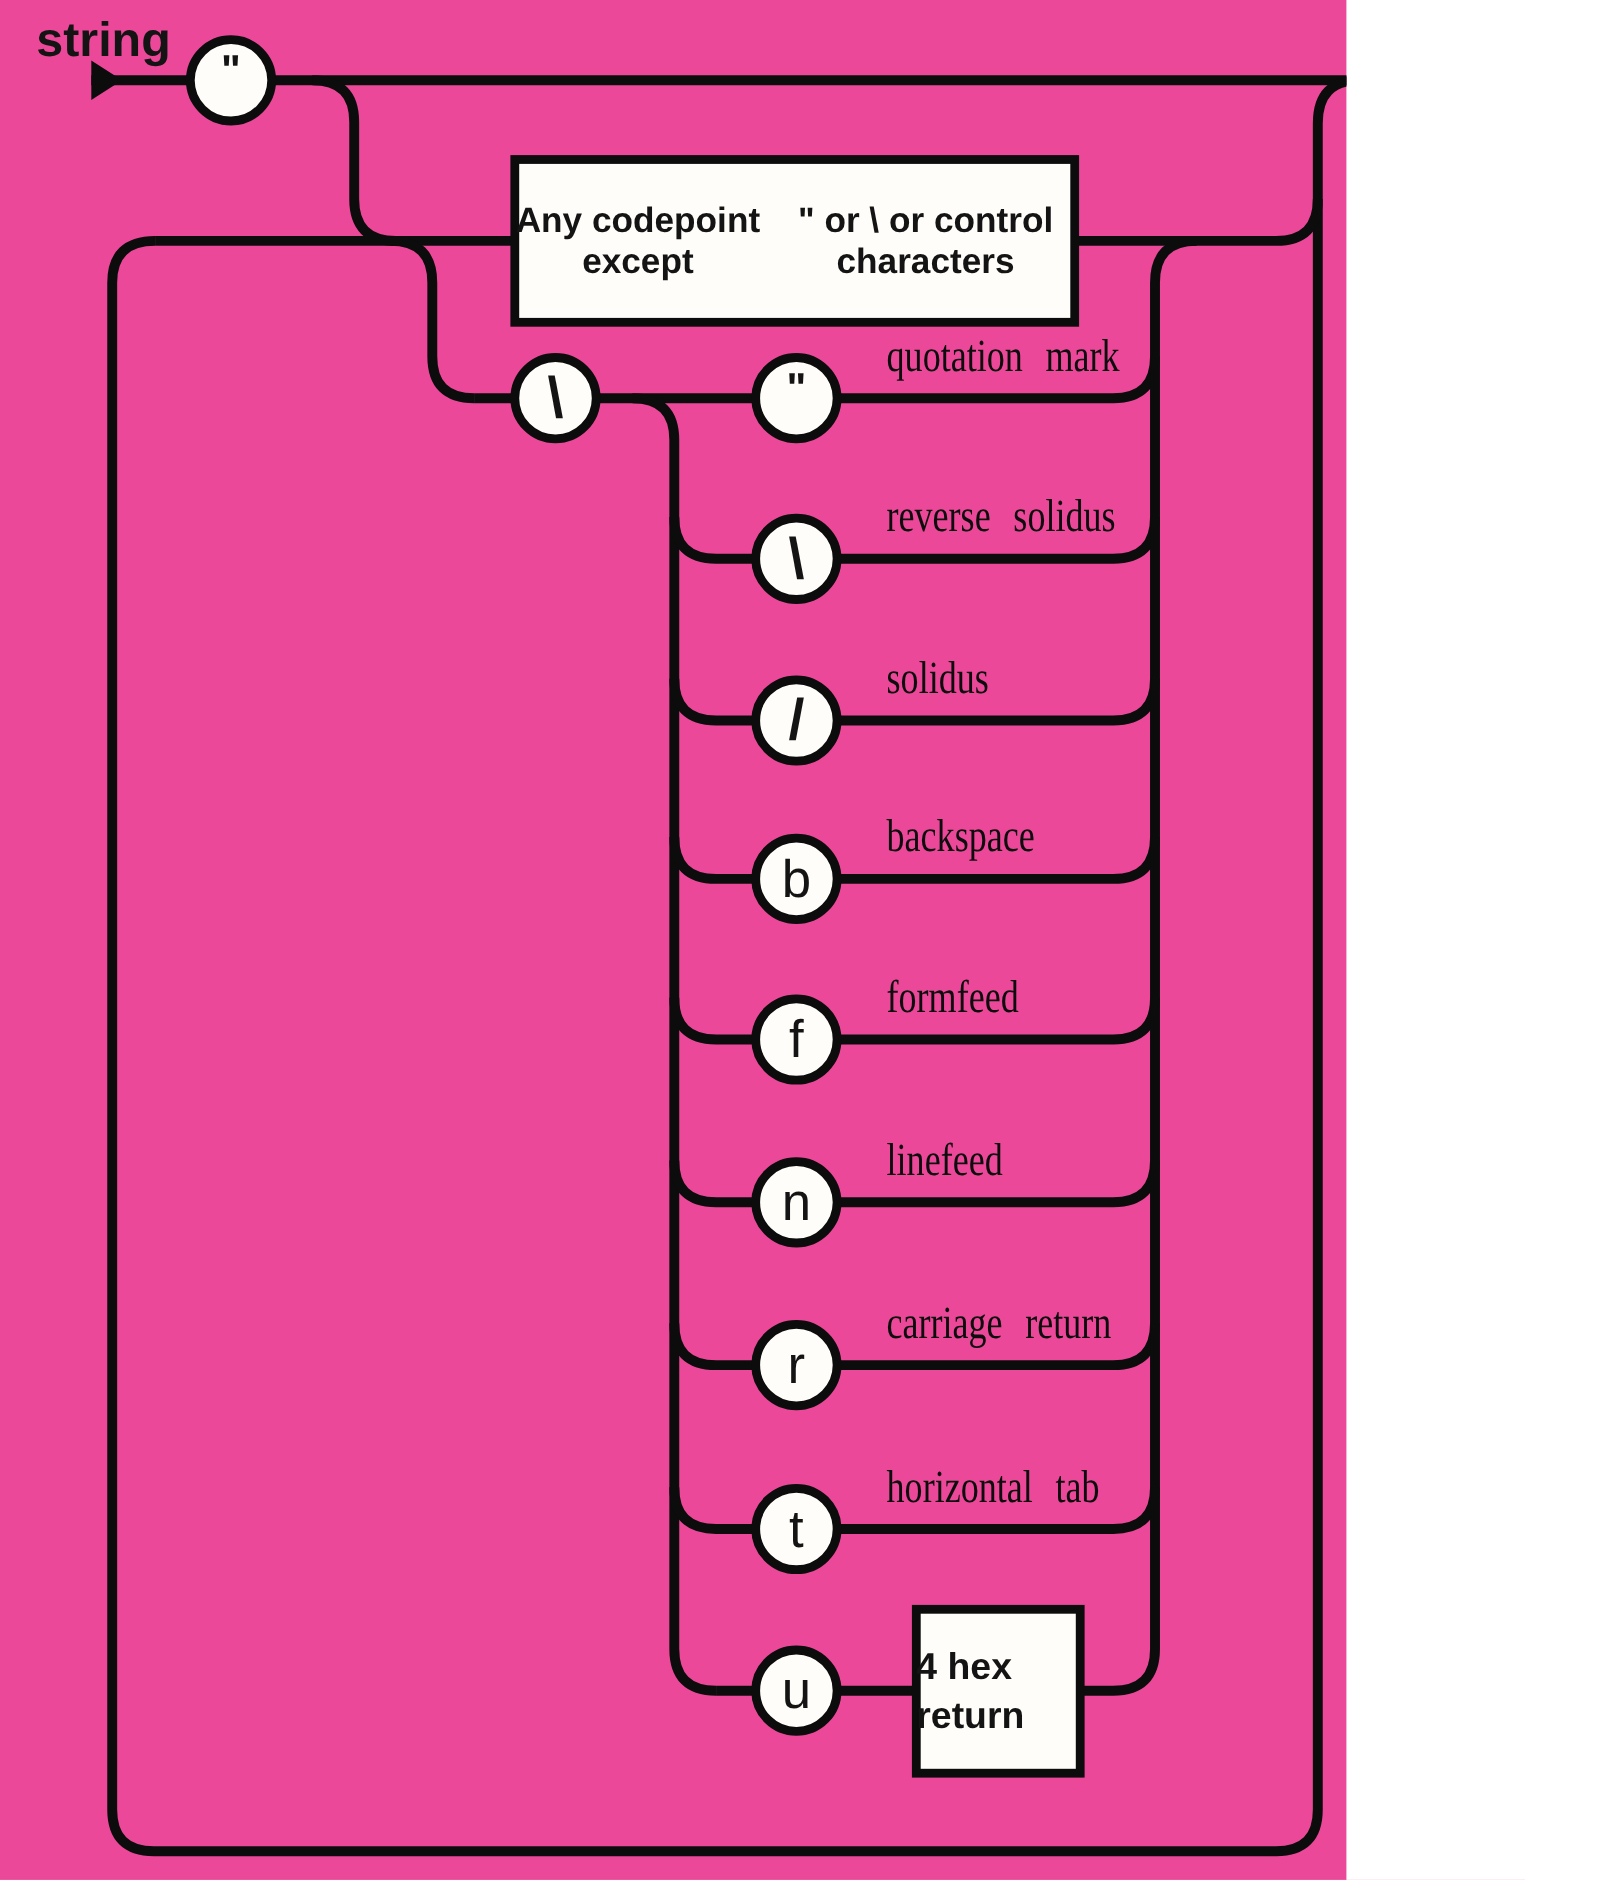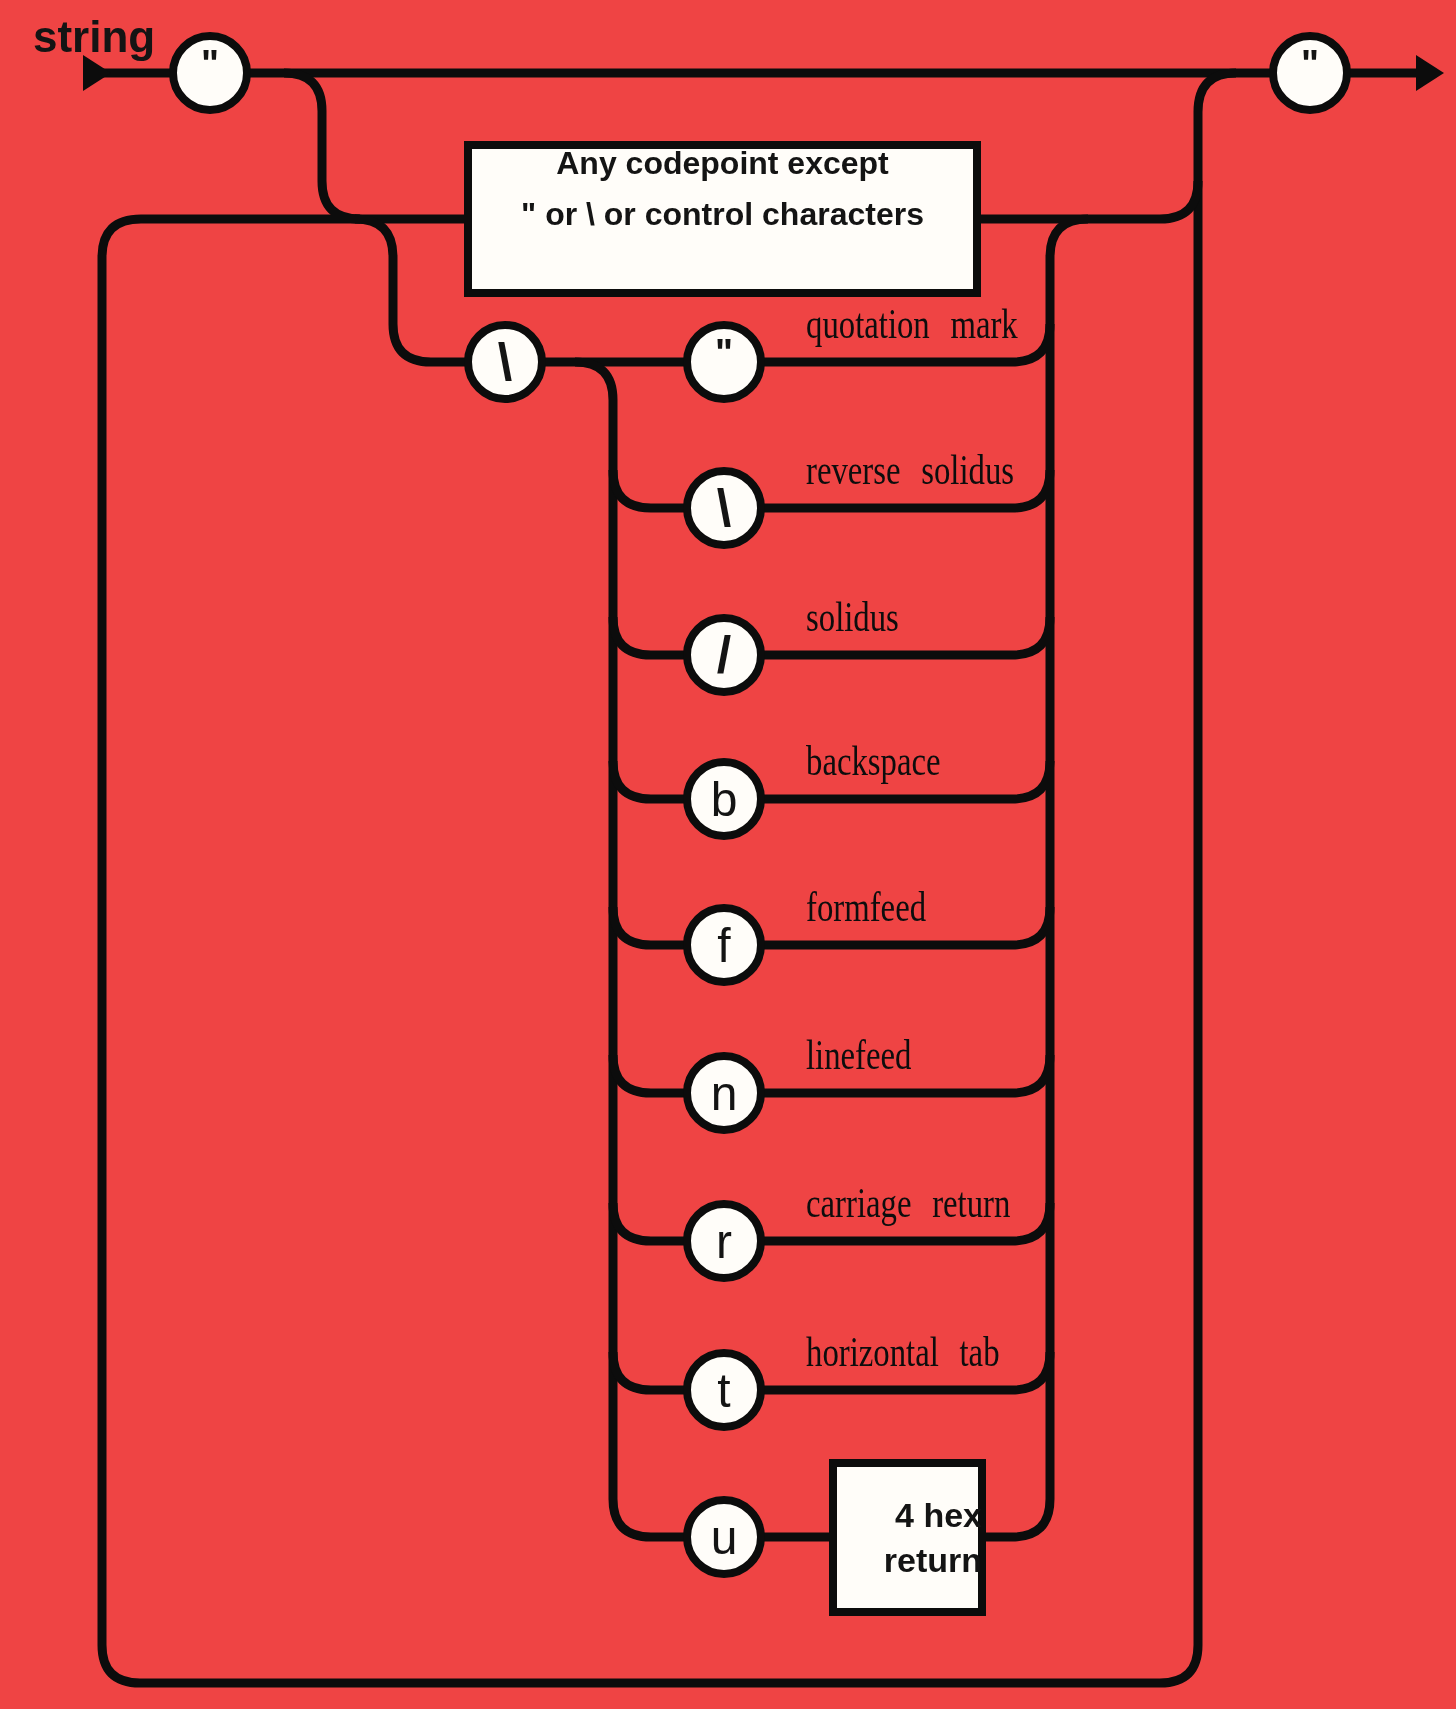--- a/index.html
+++ b/index.html
@@ -5,8 +5,8 @@
   html,body{margin:0;padding:0;}
   .canvas{
     position:relative;
-    width:1456px;height:1709px;
-    background:#ef4444;
+    width:1224px;height:1709px;
+    background:#ec4899;
     font-family:"Liberation Sans", sans-serif;
     overflow:hidden;
   }

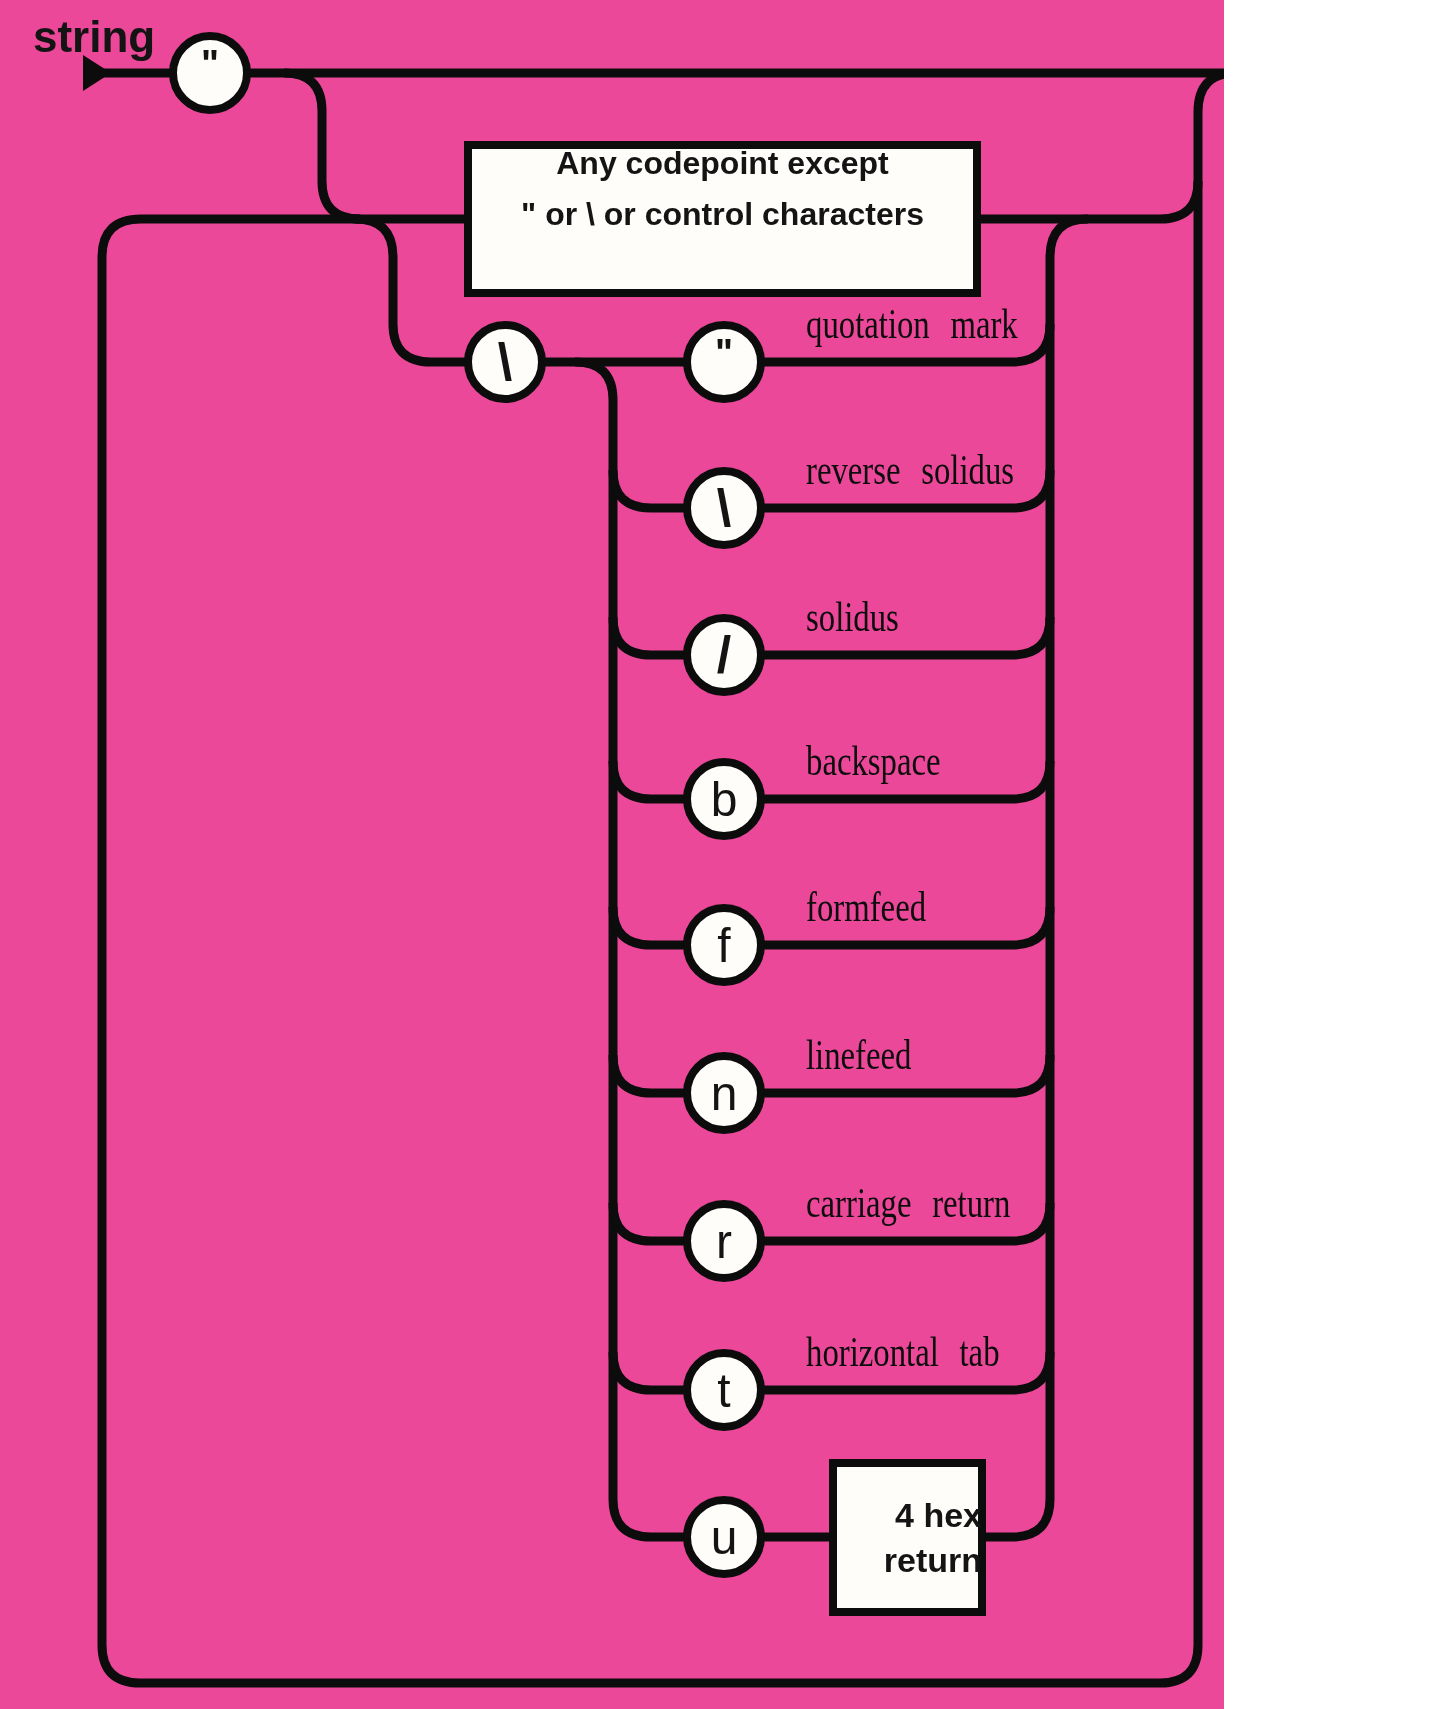--- a/index.html
+++ b/index.html
@@ -38,7 +38,7 @@
   }
   .codepoint-box{
     left:468px;top:145px;width:509px;height:148px;
-    display:flex;flex-direction:column;align-items:center;justify-content:flex-start;
+    display:flex;flex-direction:row;align-items:center;justify-content:flex-end;
     gap:14px;
     font-size:32px;font-weight:bold;color:#141414;
     text-align:center;

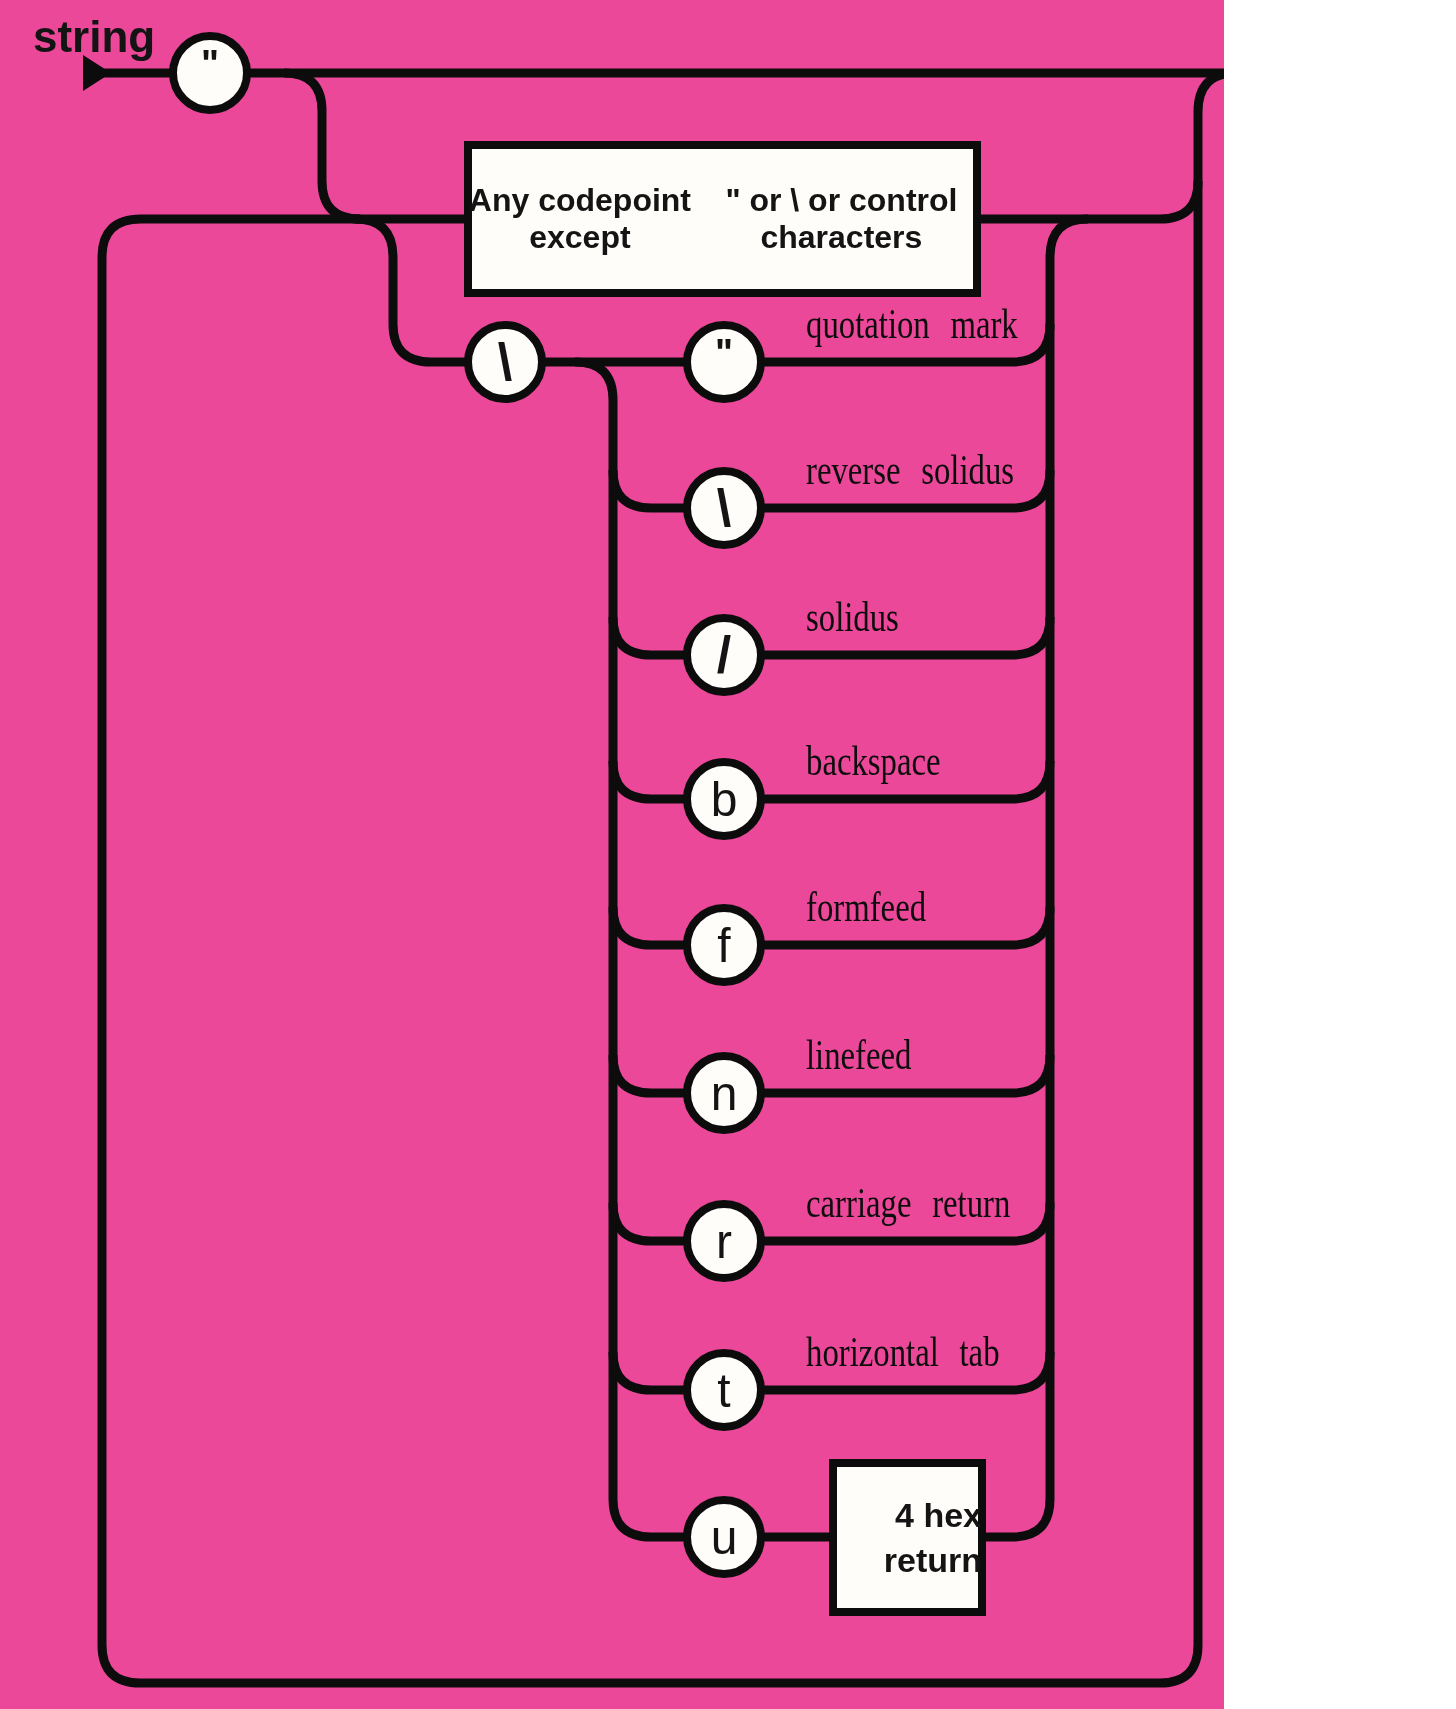--- a/index.html
+++ b/index.html
@@ -45,7 +45,7 @@
   }
   .hexbox-text{
     left:833px;top:1463px;width:149px;height:149px;
-    display:flex;flex-direction:column;align-items:flex-end;justify-content:center;
+    display:flex;flex-direction:column;align-items:flex-start;justify-content:center;
     font-size:34px;font-weight:bold;color:#141414;line-height:45px;
   }
 </style>

